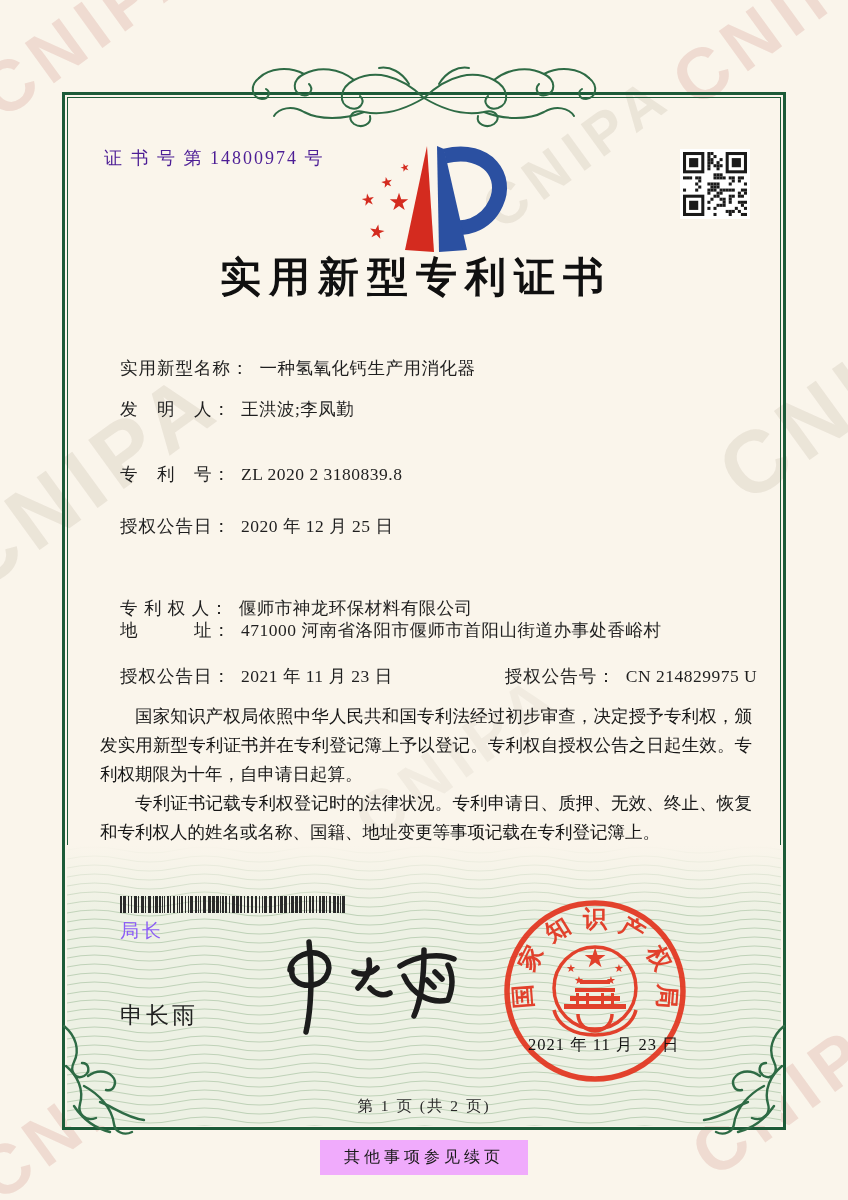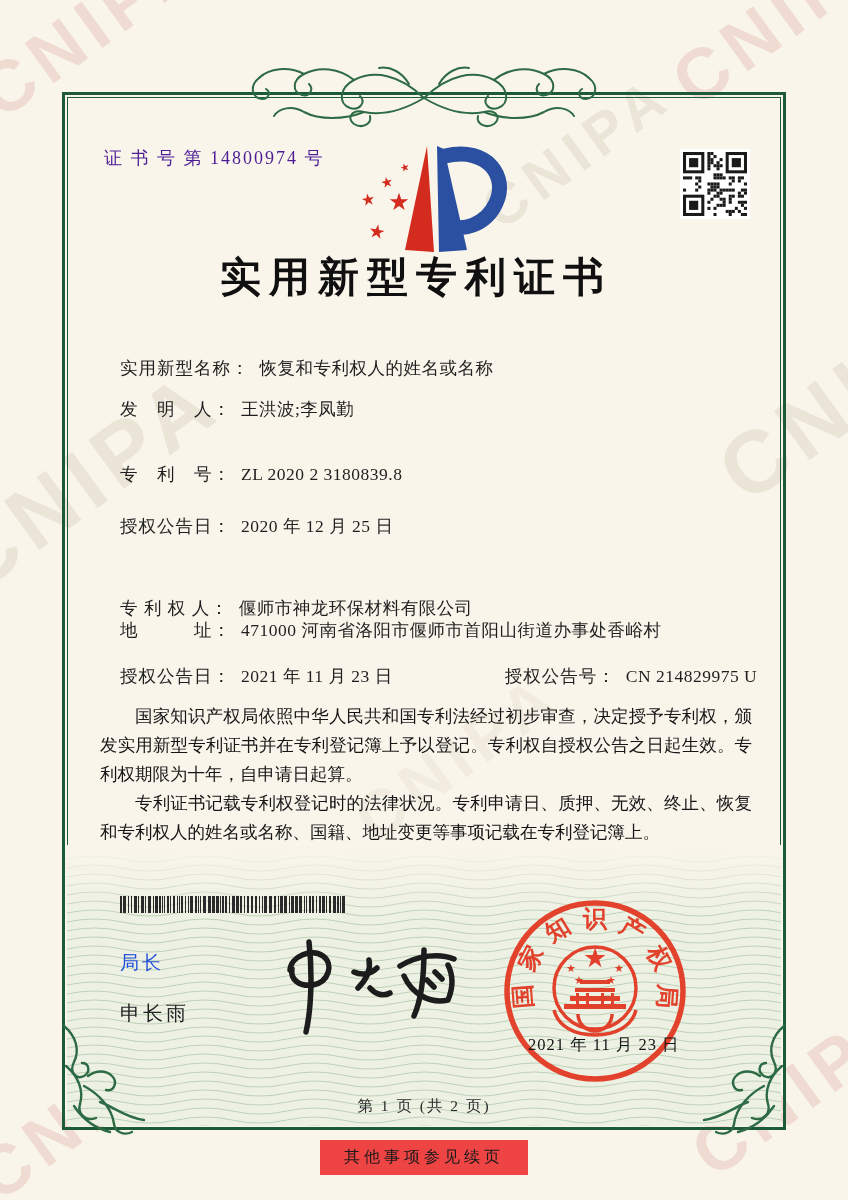--- a/index.html
+++ b/index.html
@@ -247,7 +247,7 @@
   <div class="title">实用新型专利证书</div>
 
   <div class="field" style="top:356px">
-    <span class="lbl">实用新型名称：</span><span class="val">恢复和专利权人的姓名或名称</span>
+    <span class="lbl">实用新型名称：</span><span class="val">一种氢氧化钙生产用消化器</span>
   </div>
   <div class="field" style="top:397px">
     <span class="lbl">发　明　人：</span><span class="val">王洪波;李凤勤</span>

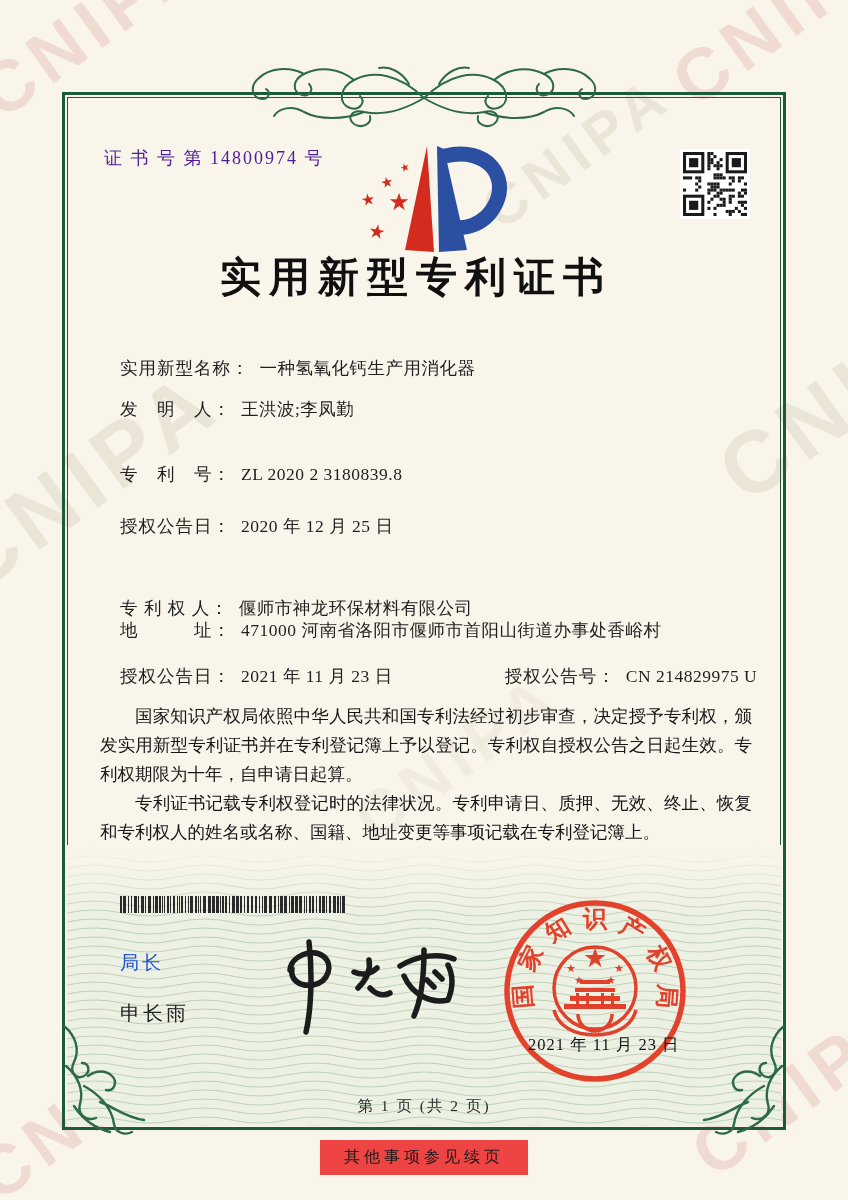--- a/index.html
+++ b/index.html
@@ -40,7 +40,7 @@
 
   .barcode{position:absolute;left:120px;top:896px;}
 
-  .signer-title{position:absolute;left:120px;top:950px;font-size:19px;letter-spacing:3px;color:#1d4ed8;}
+  .signer-title{position:absolute;left:120px;top:918px;font-size:19px;letter-spacing:3px;color:#8b5cf6;}
   .signer-name{position:absolute;left:120px;top:1000px;font-size:20px;letter-spacing:3px;color:#222;}
   .signature{position:absolute;left:262px;top:930px;}
 

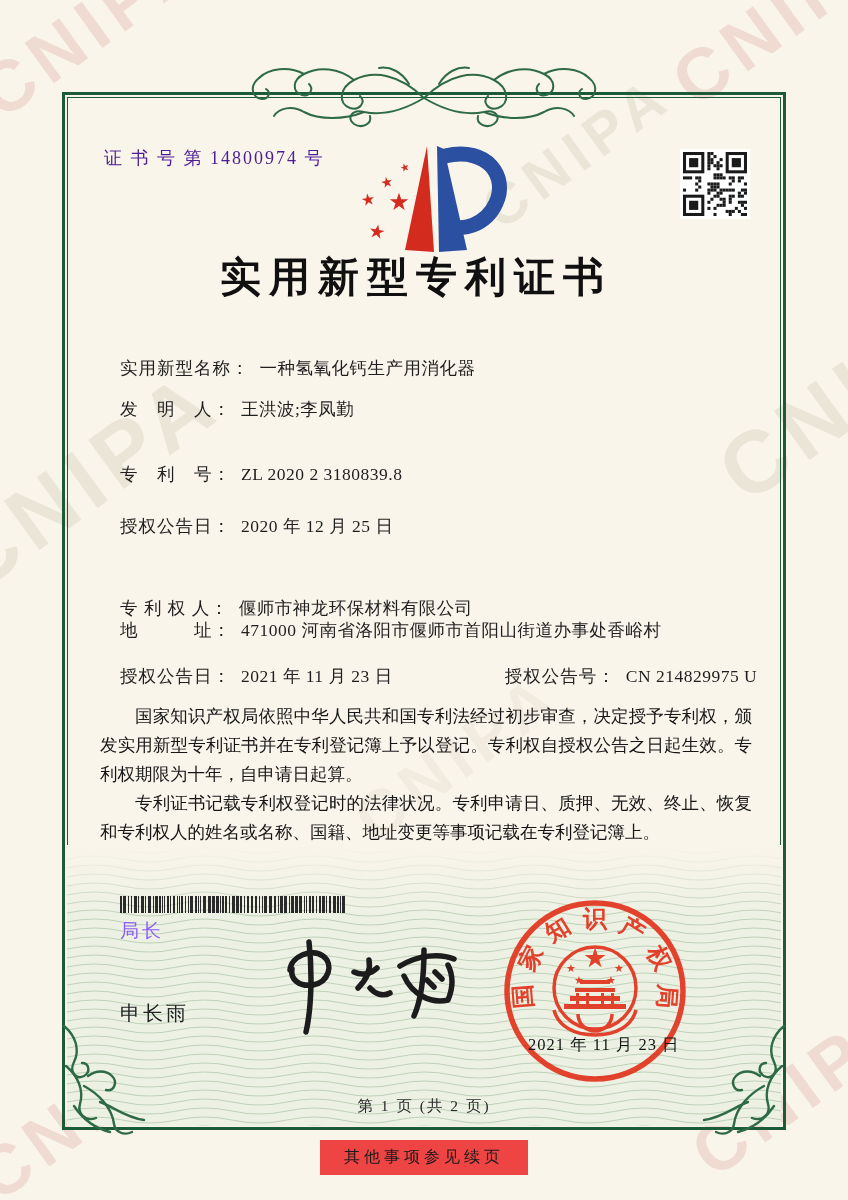--- a/index.html
+++ b/index.html
@@ -41,7 +41,7 @@
   .barcode{position:absolute;left:120px;top:896px;}
 
   .signer-title{position:absolute;left:120px;top:918px;font-size:19px;letter-spacing:3px;color:#8b5cf6;}
-  .signer-name{position:absolute;left:120px;top:1000px;font-size:20px;letter-spacing:3px;color:#222;}
+  .signer-name{position:absolute;left:120px;top:1000px;font-size:23px;letter-spacing:3px;color:#222;}
   .signature{position:absolute;left:262px;top:930px;}
 
   .seal{position:absolute;left:500px;top:896px;}

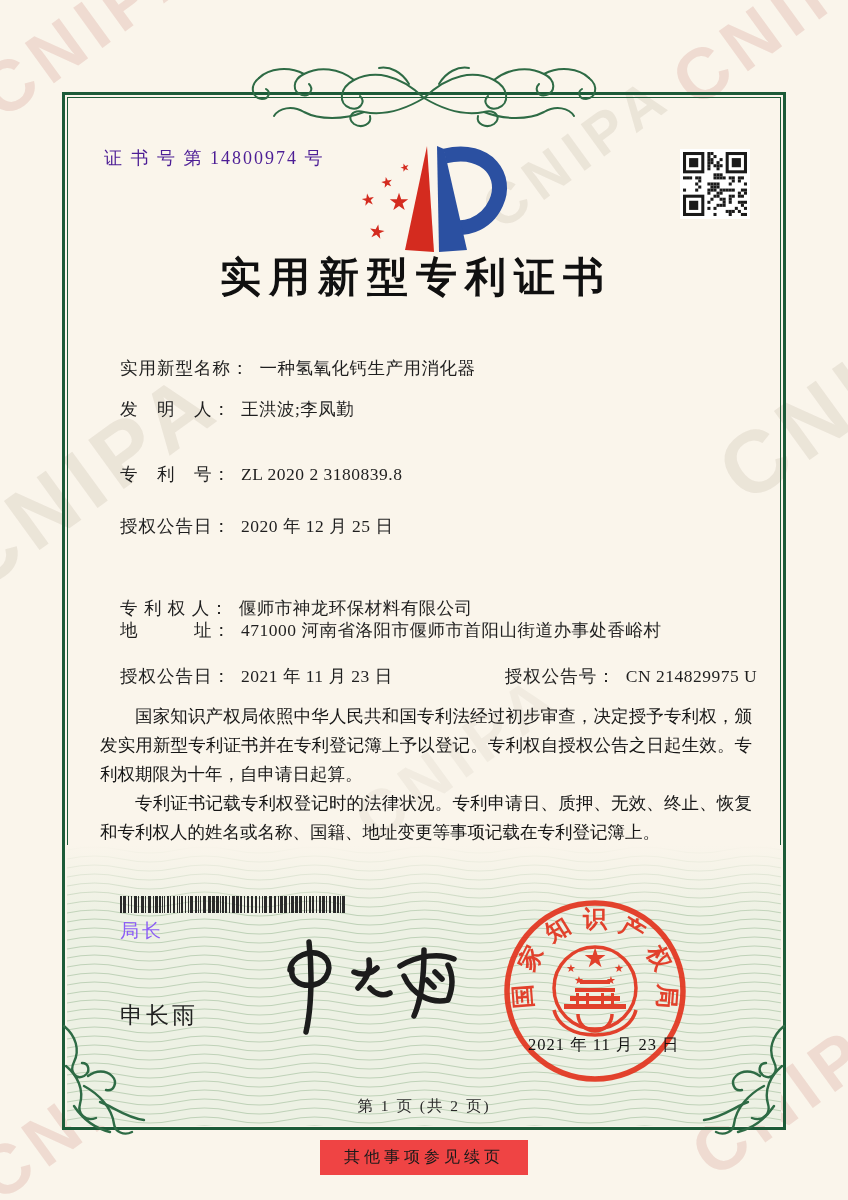--- a/index.html
+++ b/index.html
@@ -50,7 +50,7 @@
   .page-num{position:absolute;left:62px;top:1096px;width:724px;text-align:center;
             font-size:15.5px;letter-spacing:2px;color:#2a2a2a;}
   .cont-note{position:absolute;left:424px;top:1140px;transform:translateX(-50%);
-             background:#ef4444;padding:7px 24px;font-size:16px;letter-spacing:4px;color:#1a1a1a;}
+             background:#f0abfc;padding:7px 24px;font-size:16px;letter-spacing:4px;color:#1a1a1a;}
 
   .ornament-top{position:absolute;left:204px;top:54px;}
   .corner{position:absolute;}

